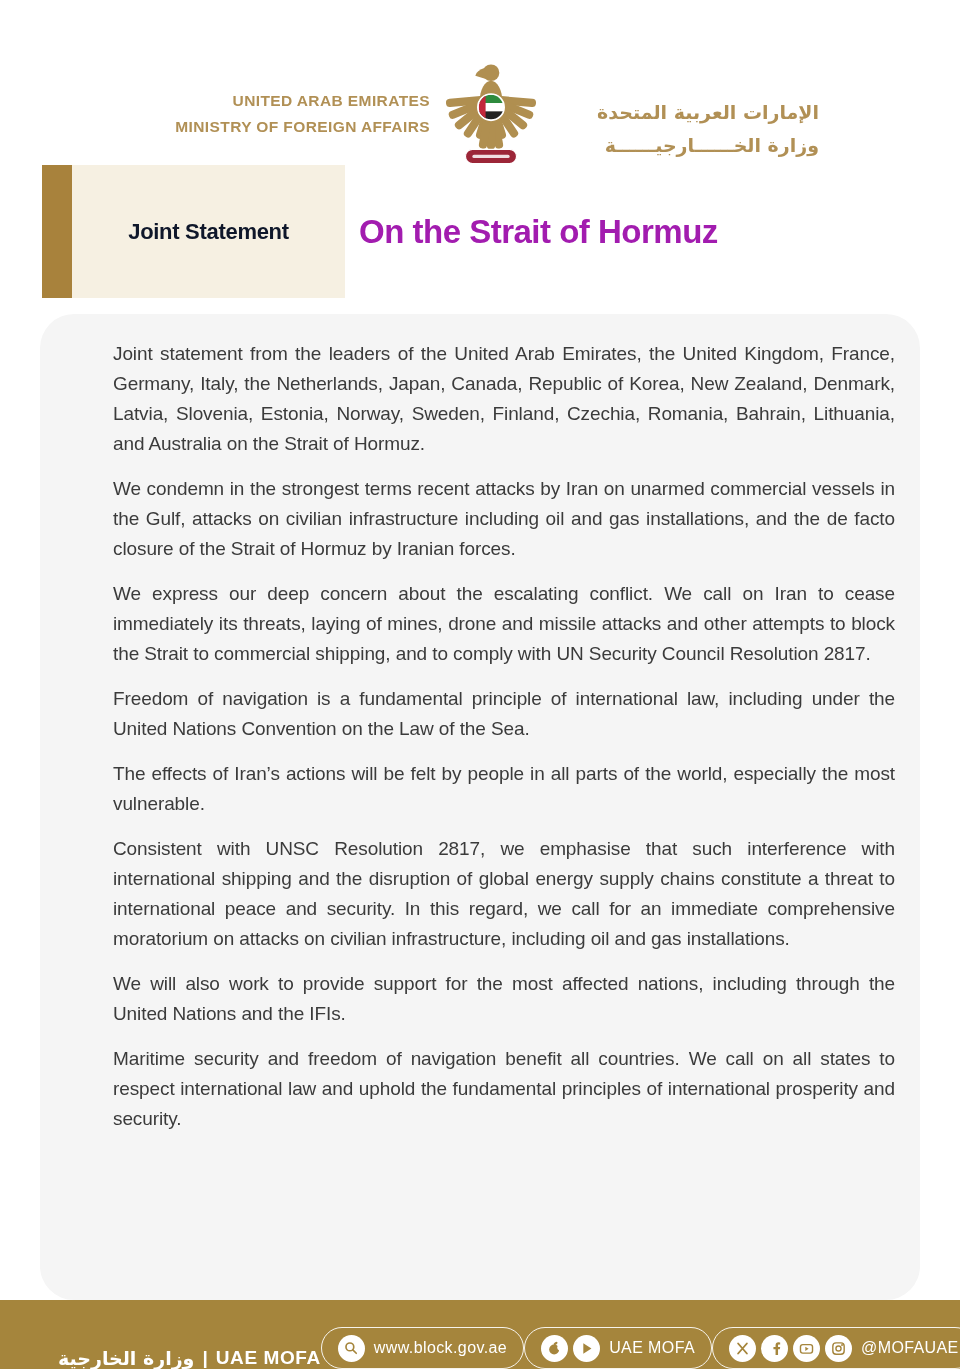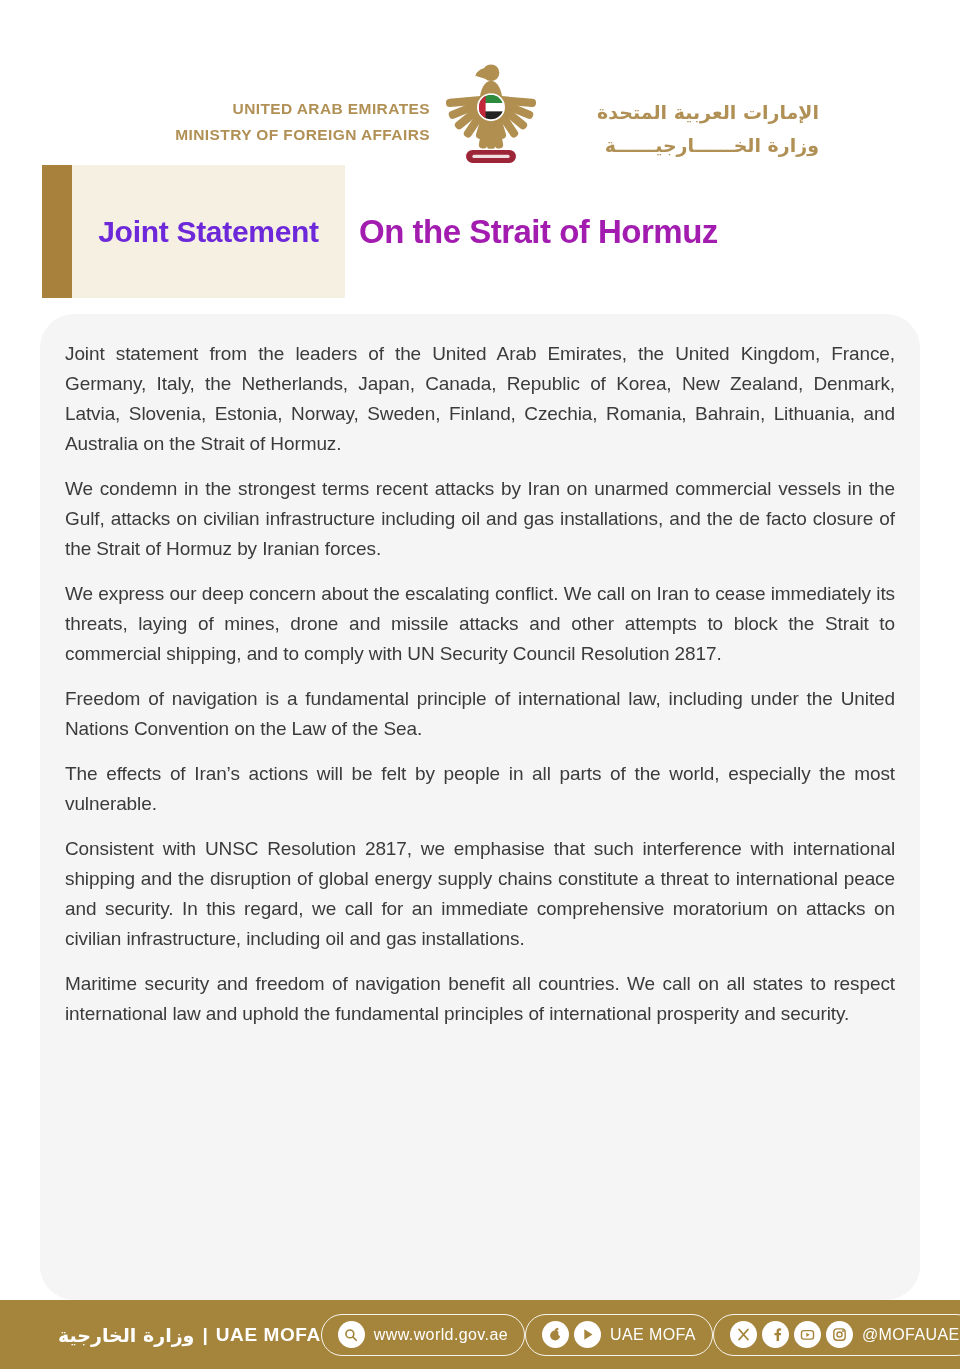--- a/index.html
+++ b/index.html
@@ -12,7 +12,7 @@
 
   
   .org-en {
-    position:absolute; left:150px; top:96px; width:280px;
+    position:absolute; left:150px; top:88px; width:280px;
     text-align:right; color:#B19055; font-weight:bold;
     font-size:15.5px; line-height:1.7; letter-spacing:0.4px;
   }

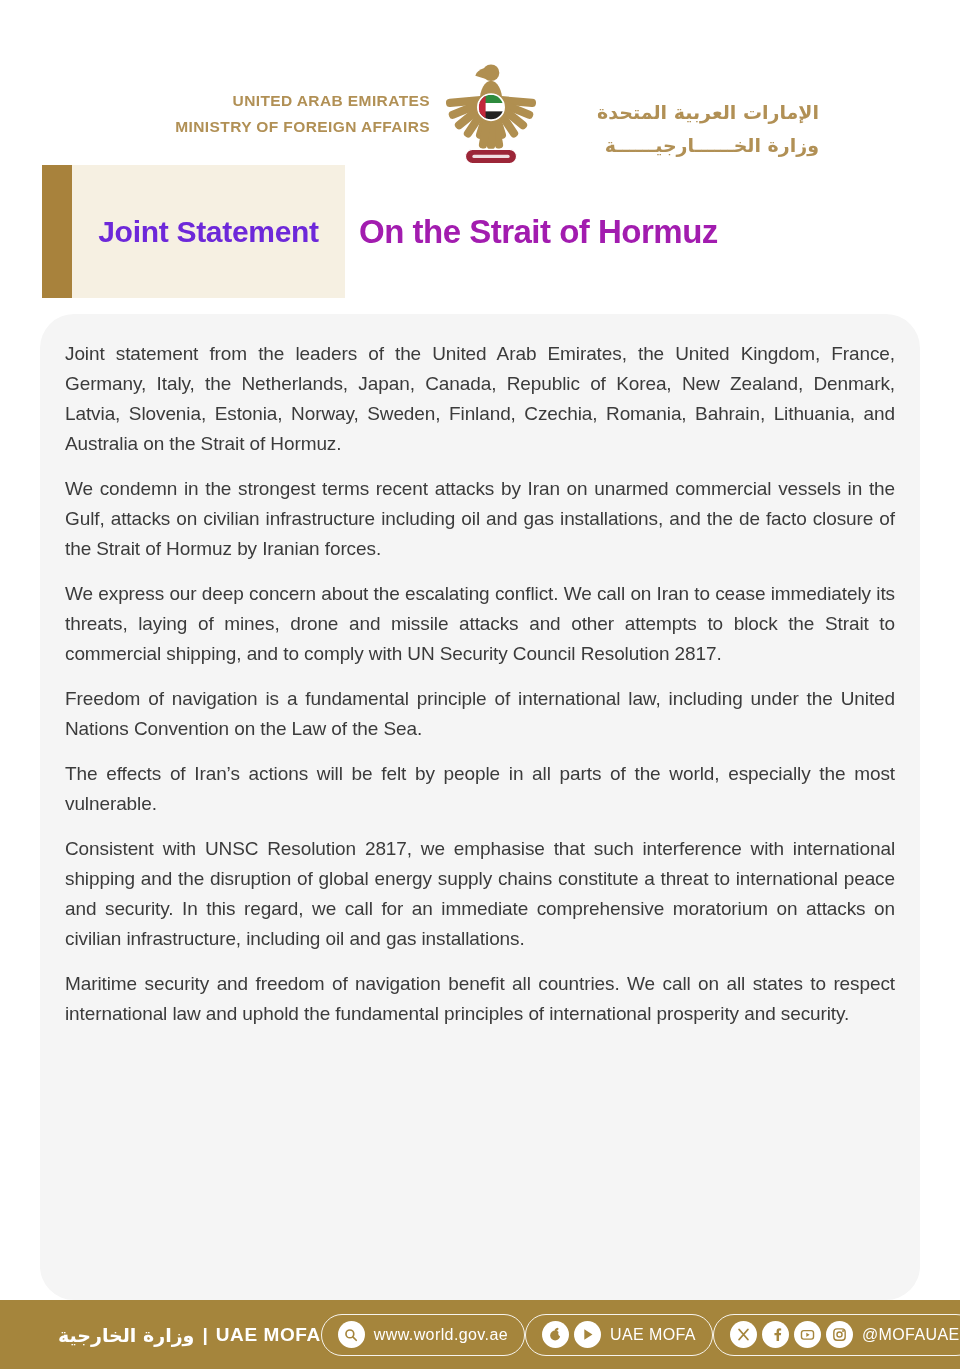--- a/index.html
+++ b/index.html
@@ -31,7 +31,7 @@
     width:273px; height:133px; background:#F6F0E2;
     display:flex; align-items:center; justify-content:center;
   }
-  .title-label { color:#6d28d9; font-weight:bold; font-size:30px; letter-spacing:-0.3px; }
+  .title-label { color:#0f172a; font-weight:bold; font-size:22px; letter-spacing:-0.3px; }
   .title-subject {
     align-self:center; margin-left:14px; white-space:nowrap;
     color:#a21caf; font-weight:bold; font-size:33px; letter-spacing:-0.5px;

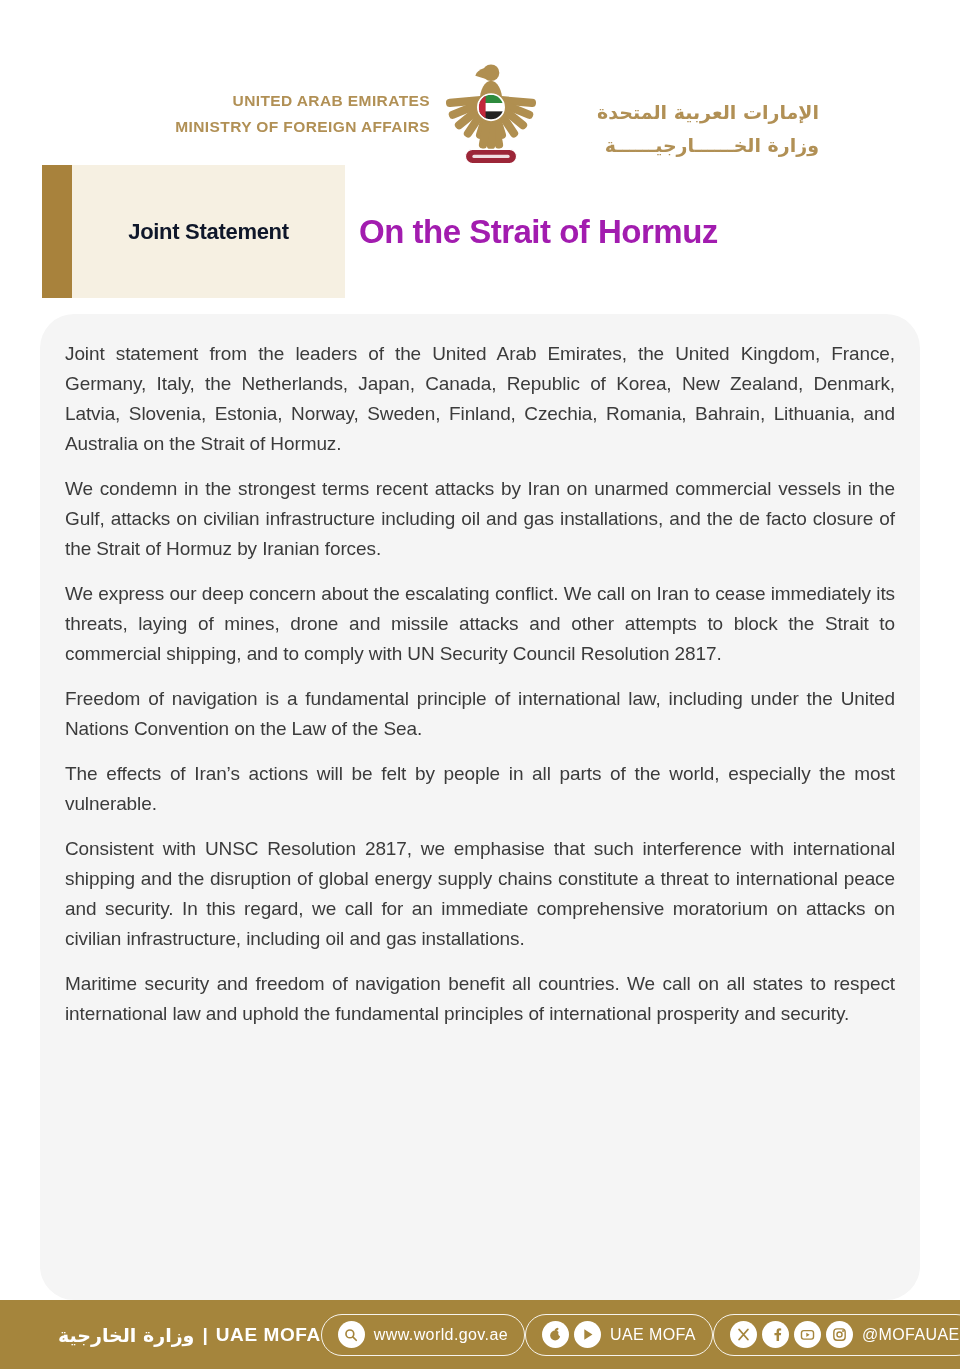--- a/index.html
+++ b/index.html
@@ -44,7 +44,7 @@
   }
   .card p {
     color:#3B3B3B; font-size:19px; line-height:30px; letter-spacing:-0.1px;
-    text-align:justify; margin-bottom:15px;
+    text-align:justify; margin-bottom:15px;margin-left:48px;
   }
 
   

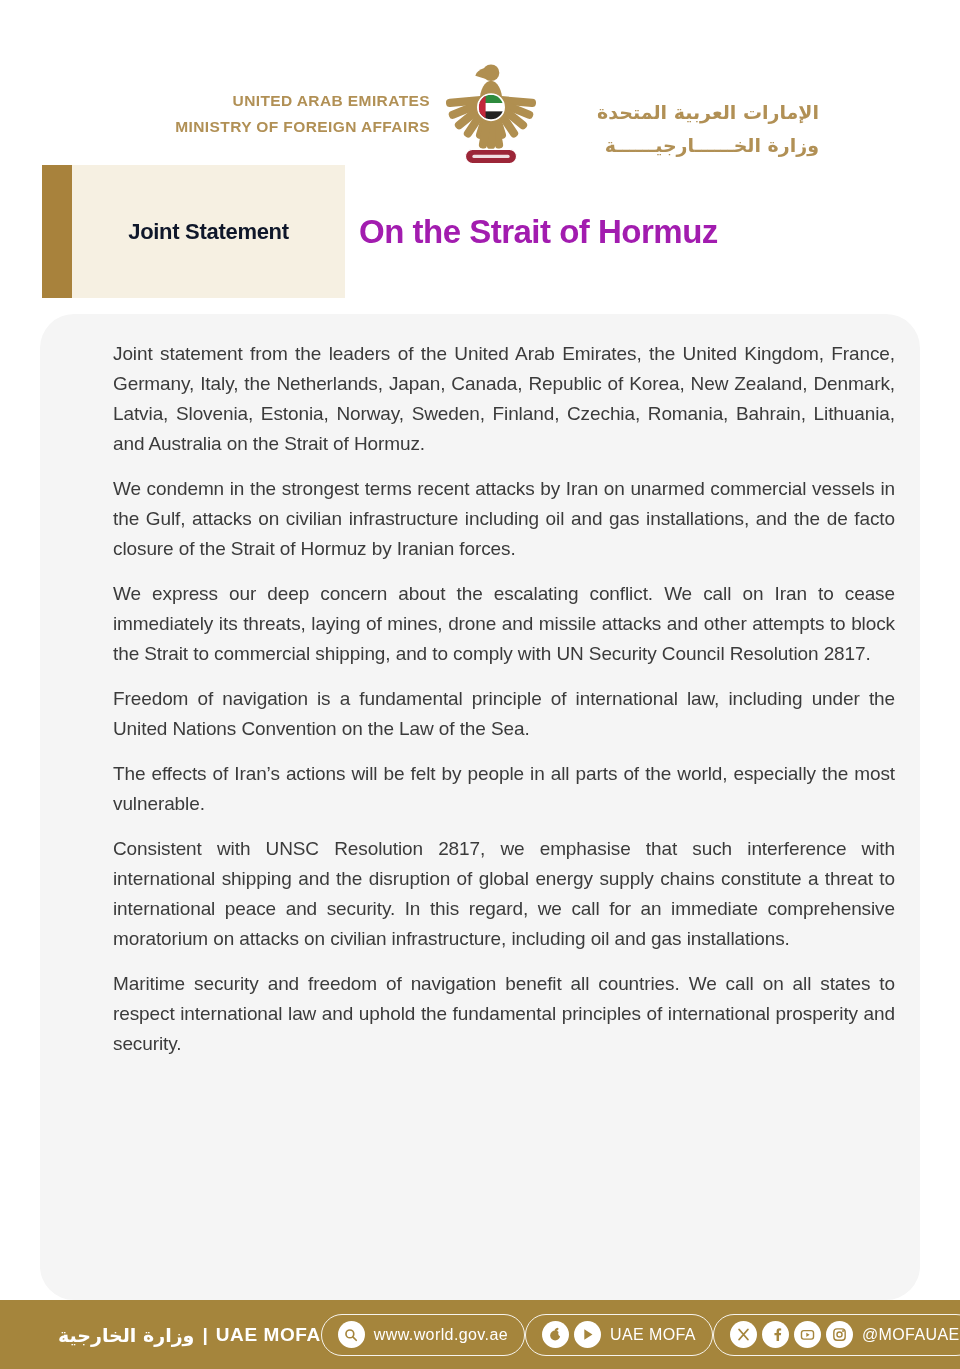--- a/index.html
+++ b/index.html
@@ -141,6 +141,7 @@
     <p>Freedom of navigation is a fundamental principle of international law, including under the United Nations Convention on the Law of the Sea.</p>
     <p>The effects of Iran’s actions will be felt by people in all parts of the world, especially the most vulnerable.</p>
     <p>Consistent with UNSC Resolution 2817, we emphasise that such interference with international shipping and the disruption of global energy supply chains constitute a threat to international peace and security. In this regard, we call for an immediate comprehensive moratorium on attacks on civilian infrastructure, including oil and gas installations.</p>
+    <p>We will also work to provide support for the most affected nations, including through the United Nations and the IFIs.</p>
     <p>Maritime security and freedom of navigation benefit all countries. We call on all states to respect international law and uphold the fundamental principles of international prosperity and security.</p>
   </div>
 

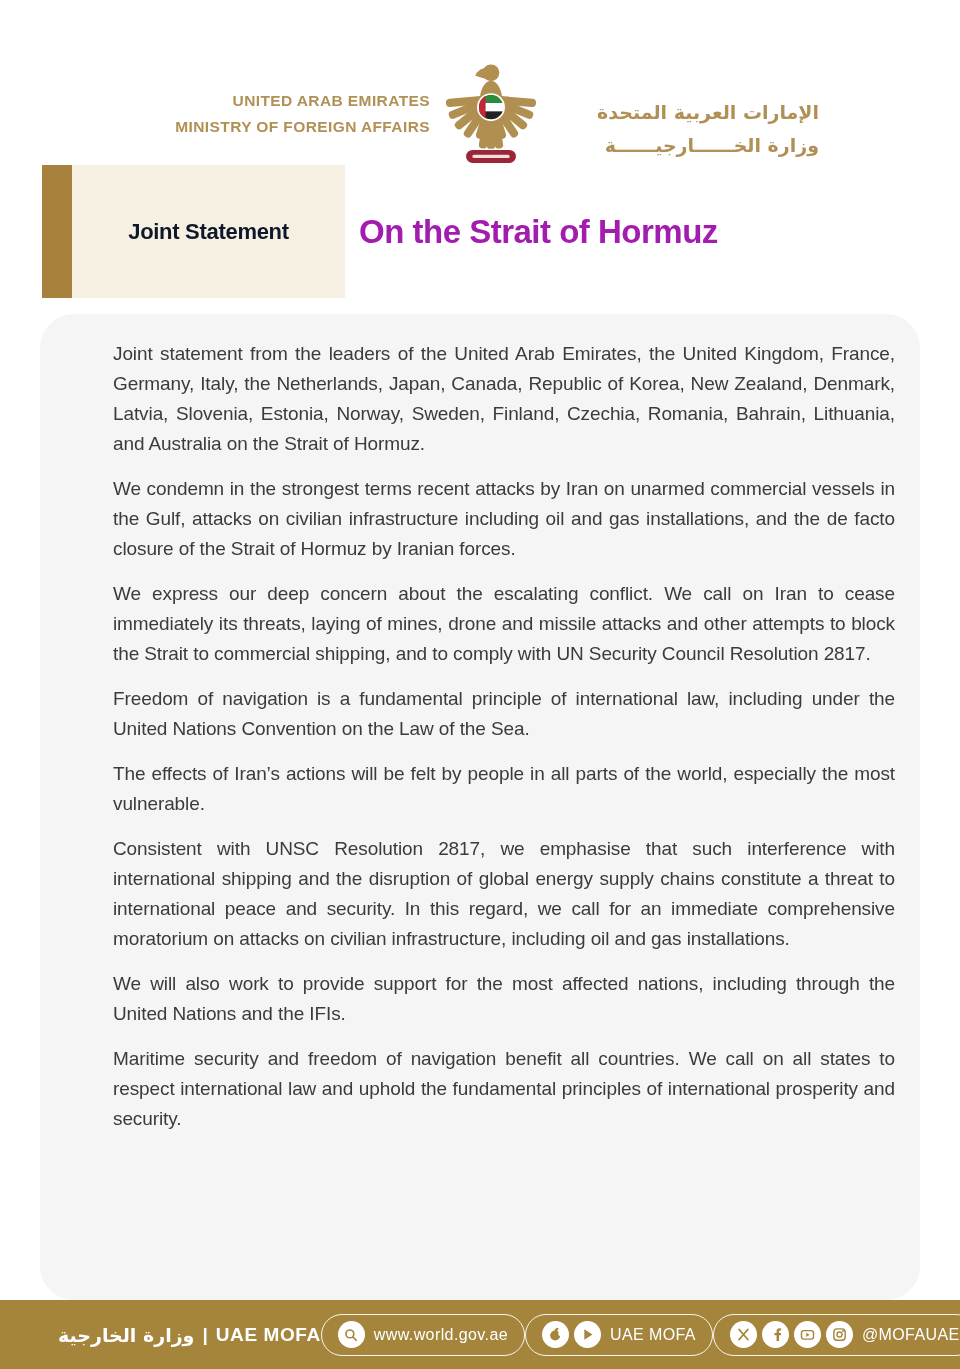--- a/index.html
+++ b/index.html
@@ -50,7 +50,7 @@
   
   .footer {
     position:absolute; left:0; top:1300px; width:960px; height:69px;
-    background:#A5853C; display:flex; align-items:center;
+    background:#A5853C; display:flex; align-items:flex-end;
     justify-content:space-between; padding:0 58px;
   }
   .brand { display:flex; align-items:center; color:#ffffff; white-space:nowrap; }

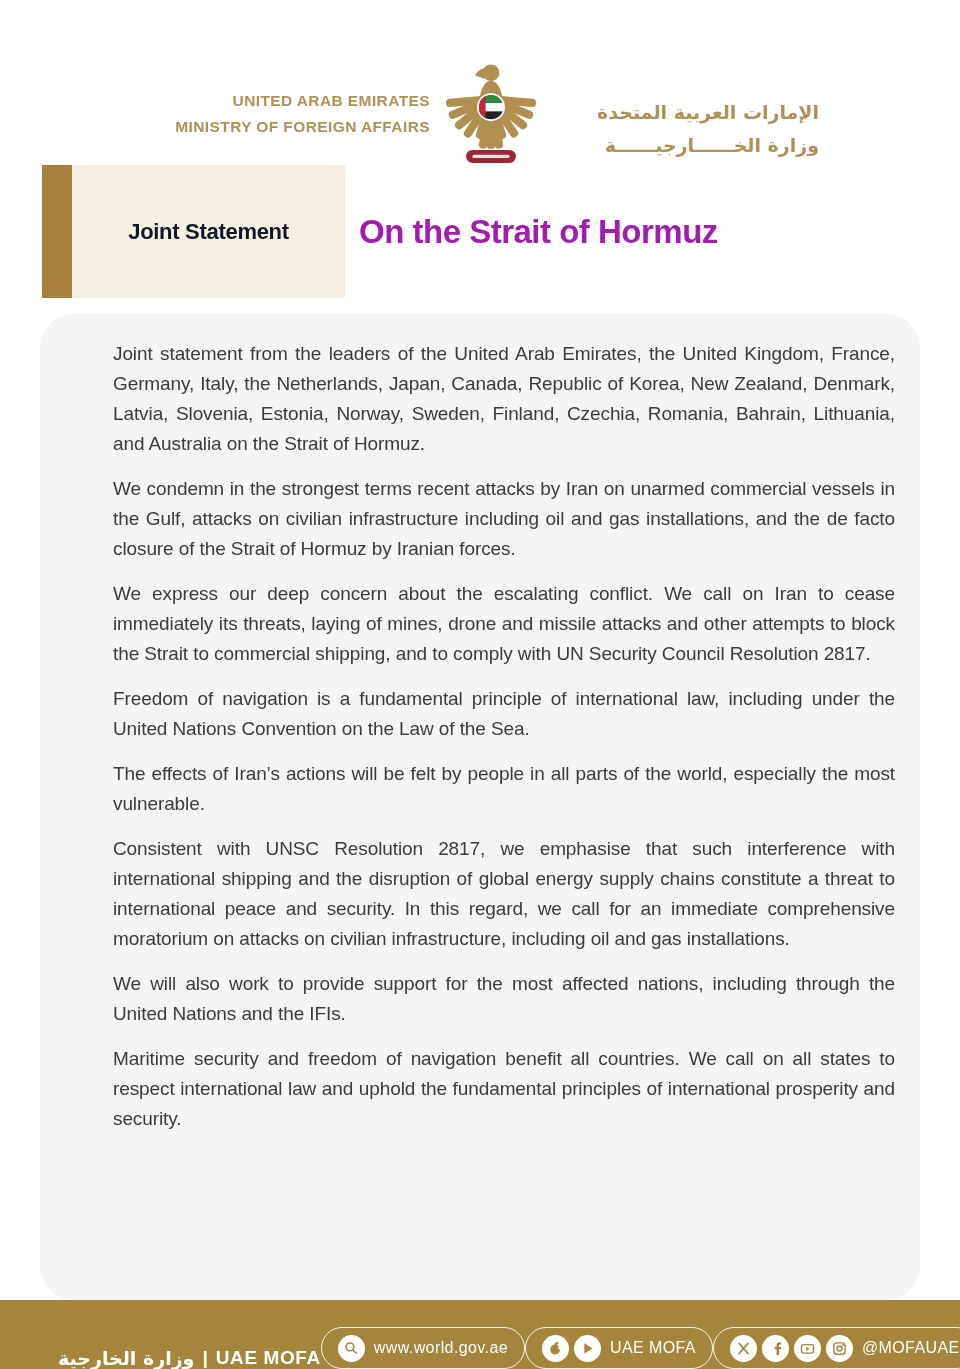--- a/index.html
+++ b/index.html
@@ -160,7 +160,7 @@
           <line x1="14.4" y1="14.4" x2="19" y2="19" stroke="#A5853C" stroke-width="2.2" stroke-linecap="round"></line>
         </svg>
       </span>
-      <span>www.world.gov.ae</span>
+      <span>www.block.gov.ae</span>
     </div>
 
     <div class="pill">

